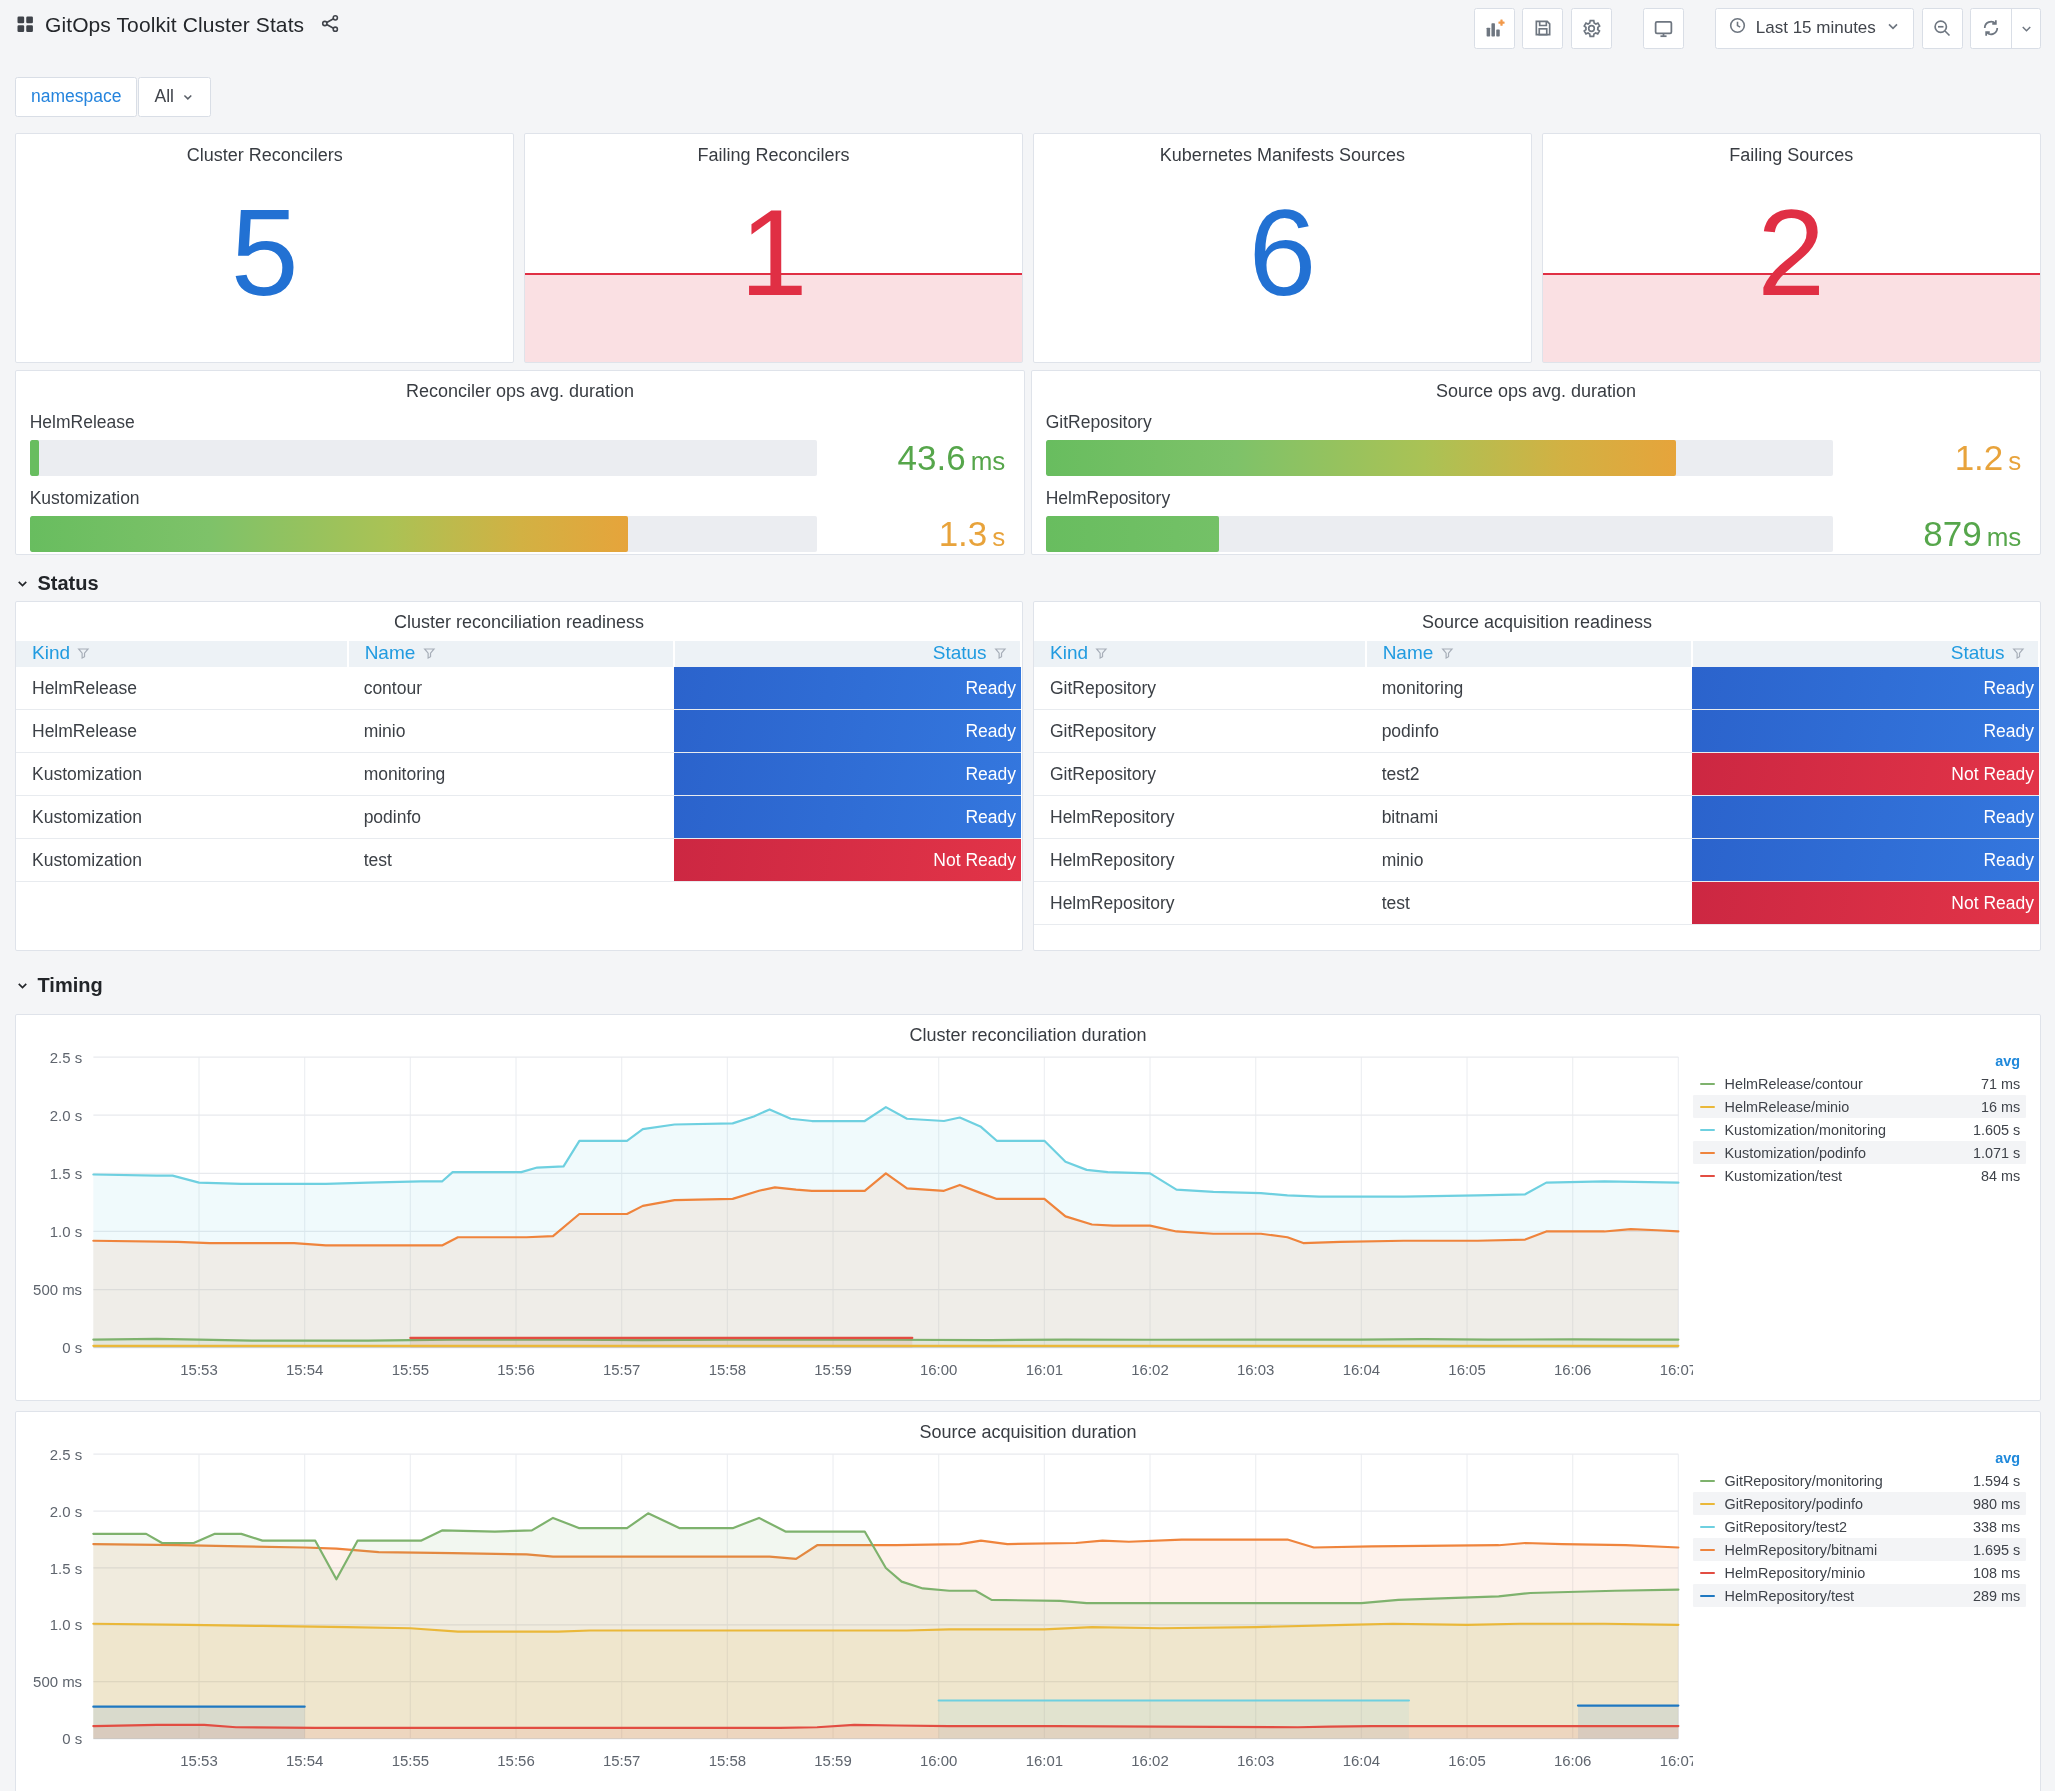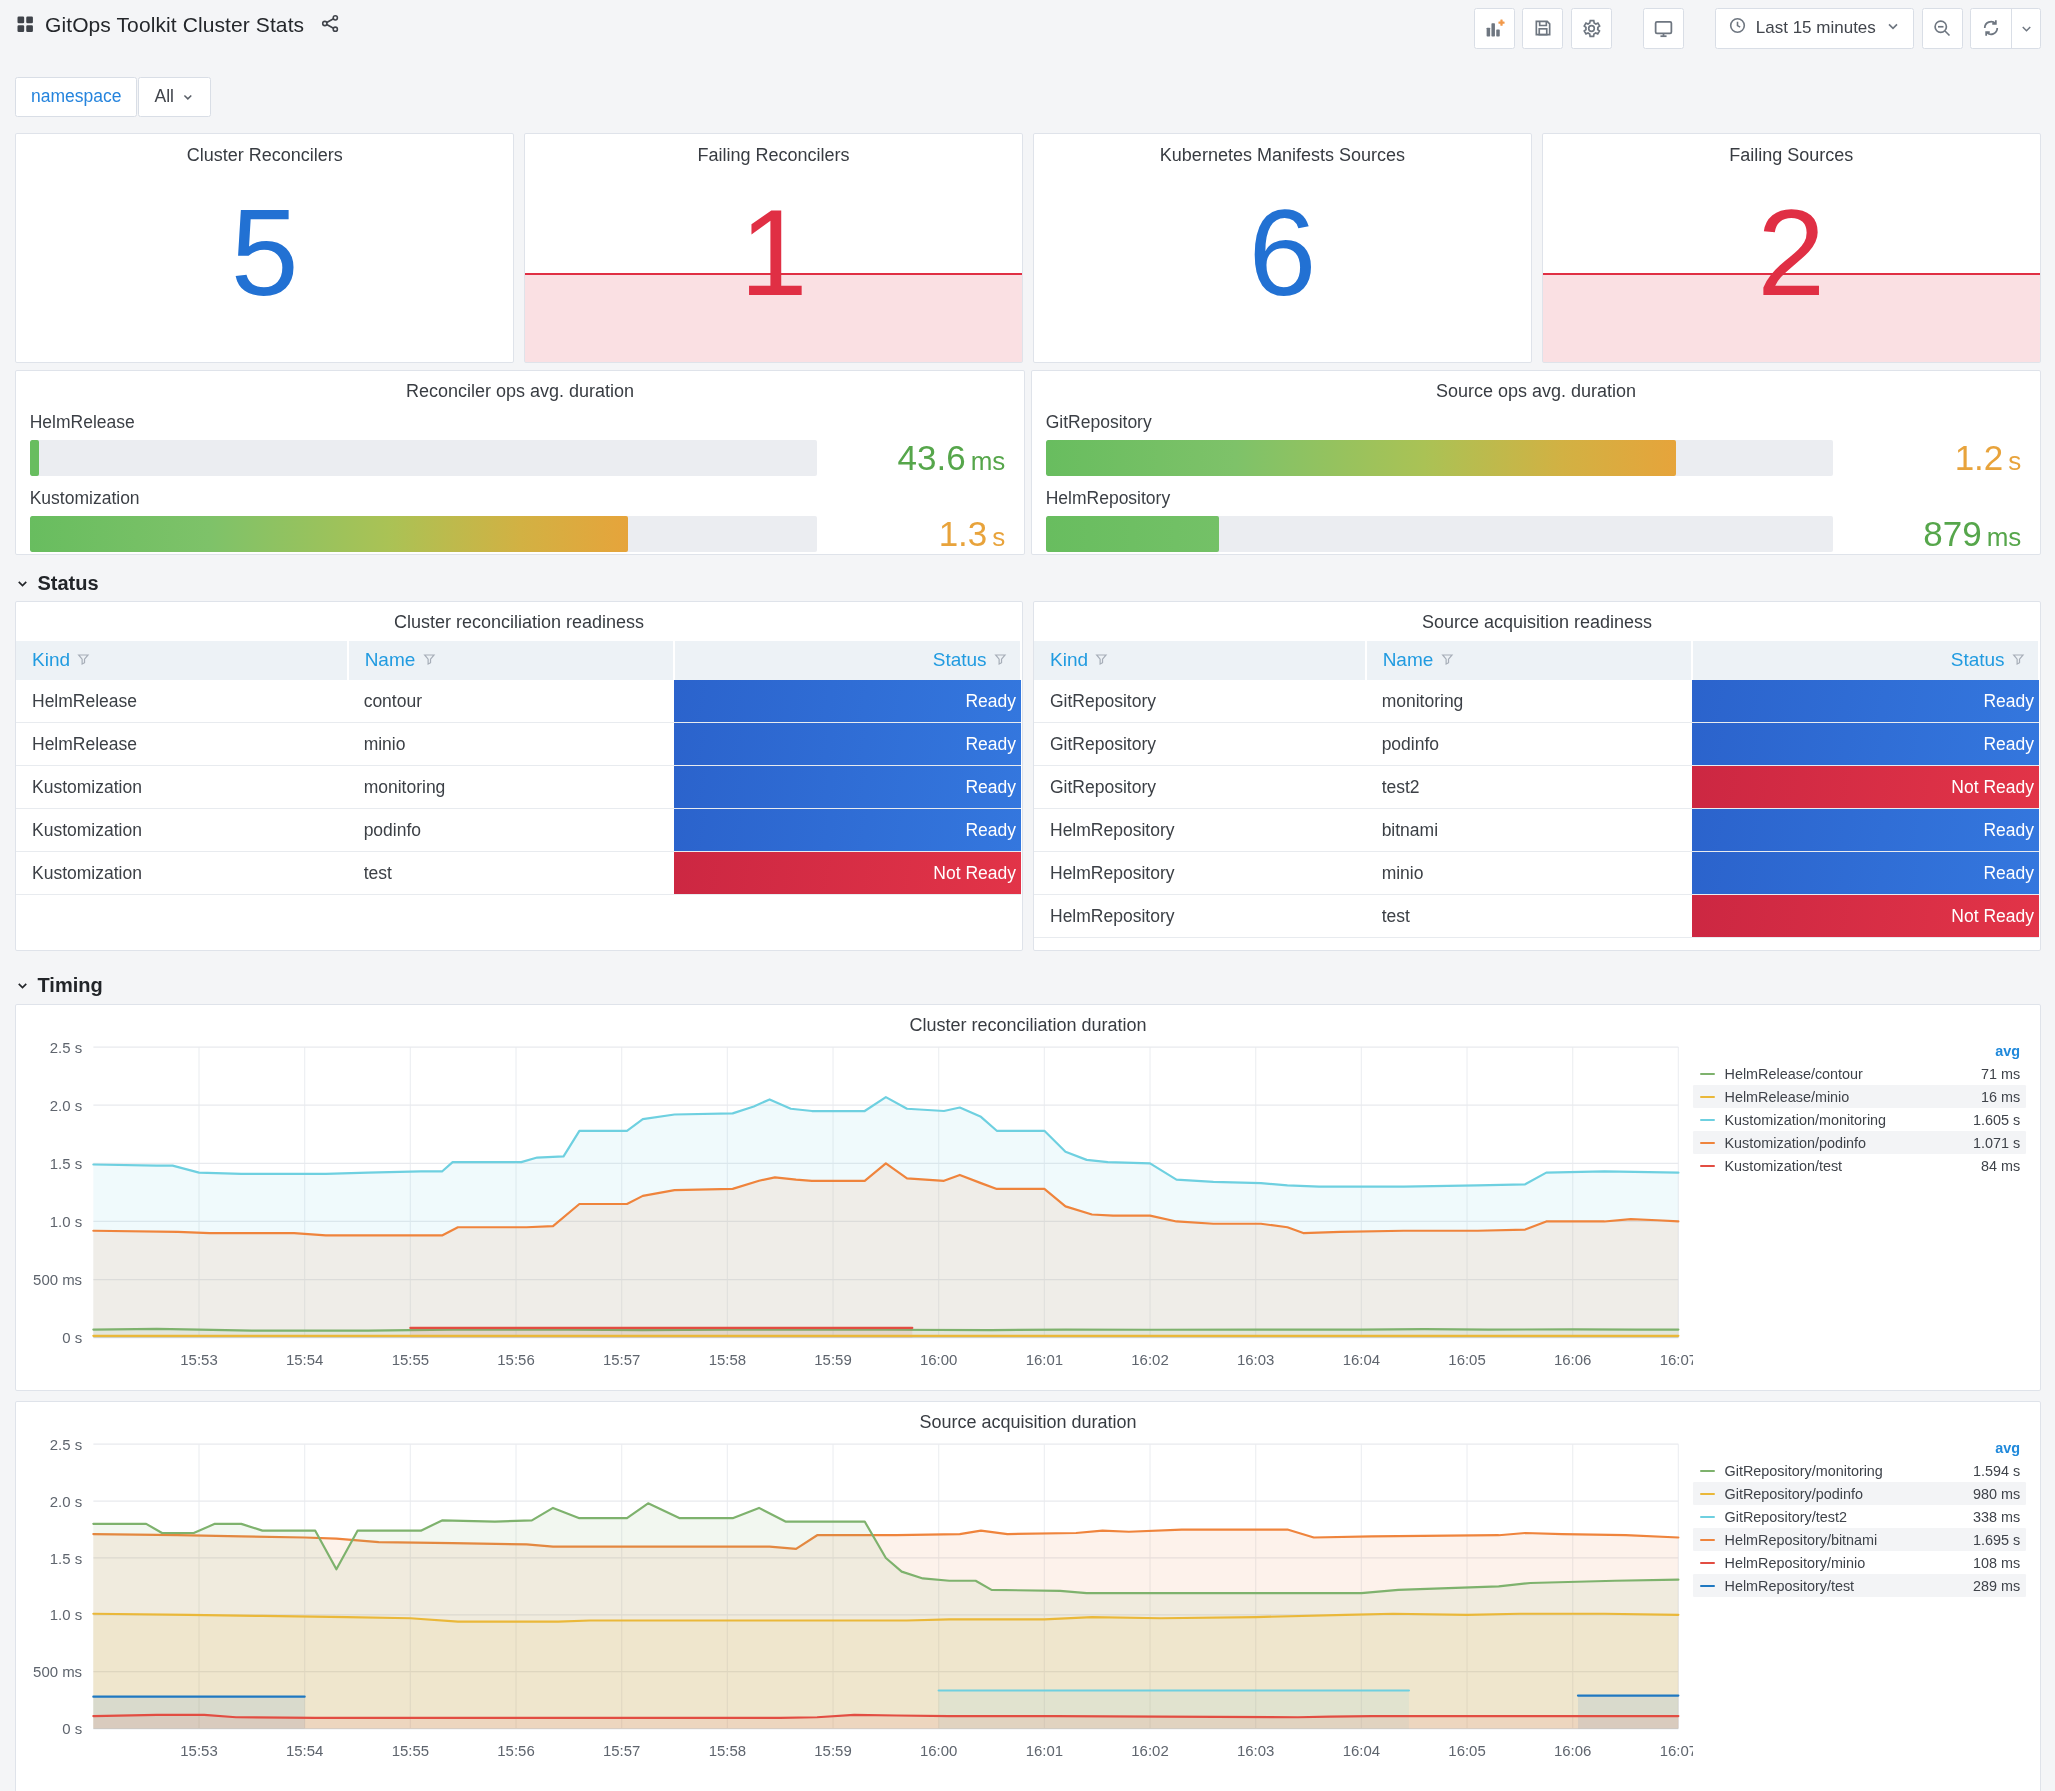--- a/index.html
+++ b/index.html
@@ -58,7 +58,7 @@
   .table-grid { margin-top:3.7px; display:grid; grid-template-columns:1fr 1fr; gap:10px; height:350px; }
   .rtable { width:100%; border-collapse:collapse; margin-top:8.7px; table-layout:fixed; }
   .rtable th { background:#edf2f6; color:#219be0; font-size:19px; font-weight:400; text-align:left;
-               height:39px; padding-left:16px; border-right:2.5px solid #fff; }
+               height:26px; padding-left:16px; border-right:2.5px solid #fff; }
   .rtable th.right { text-align:right; padding-right:11.2px; }
   .rtable th .fun { display:inline-block; vertical-align:-2.5px; margin-left:6.2px; }
   .rtable td { height:42px; border-bottom:1.2px solid #e8ebef; font-size:17.5px; color:#3c4046; padding-left:16px; }

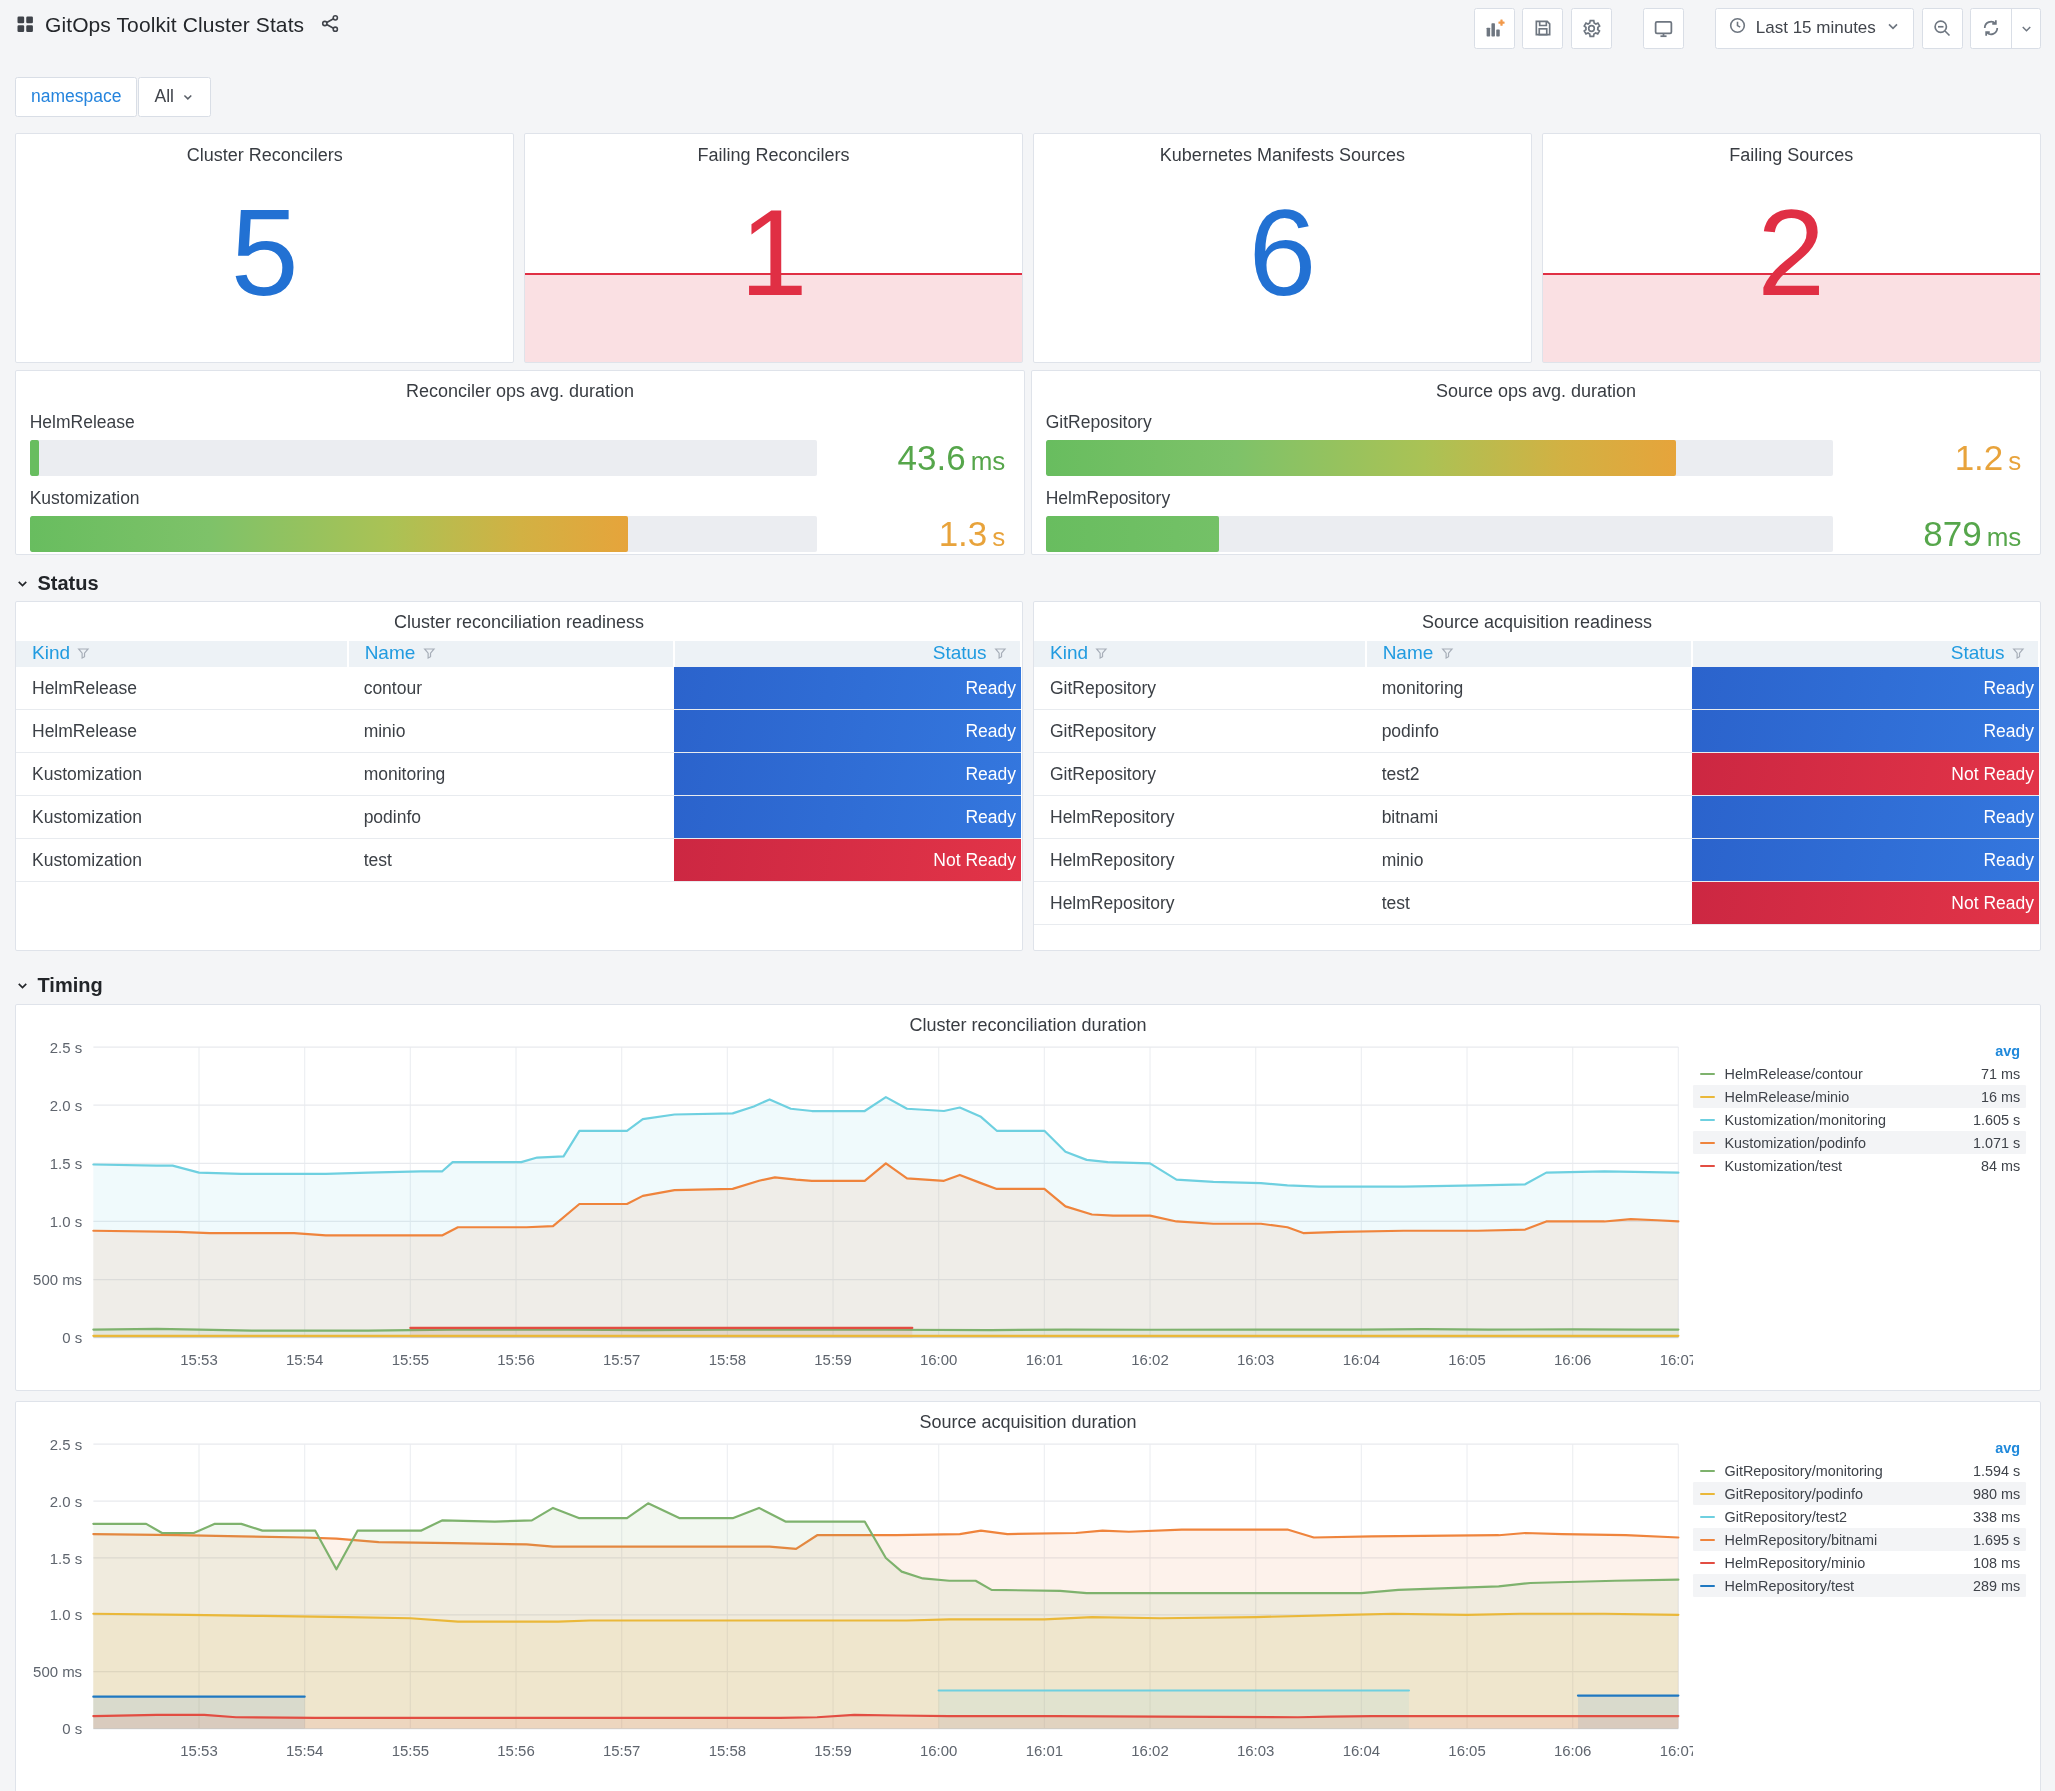--- a/index.html
+++ b/index.html
@@ -67,7 +67,7 @@
                color:#fff; font-size:17.5px; }
 
   
-  .chart-panel { margin-top:5px; padding:0 10px; }
+  .chart-panel { margin-top:15px; padding:0 10px; }
   .chart-body { display:flex; margin-top:1.2px; }
   .legend { width:337px; padding:2.5px 3.7px 0 0; font-size:14.4px; }
   .legend .lhead { text-align:right; color:#2089db; font-weight:700; height:22.5px; line-height:22.5px; padding-right:6.2px; }

